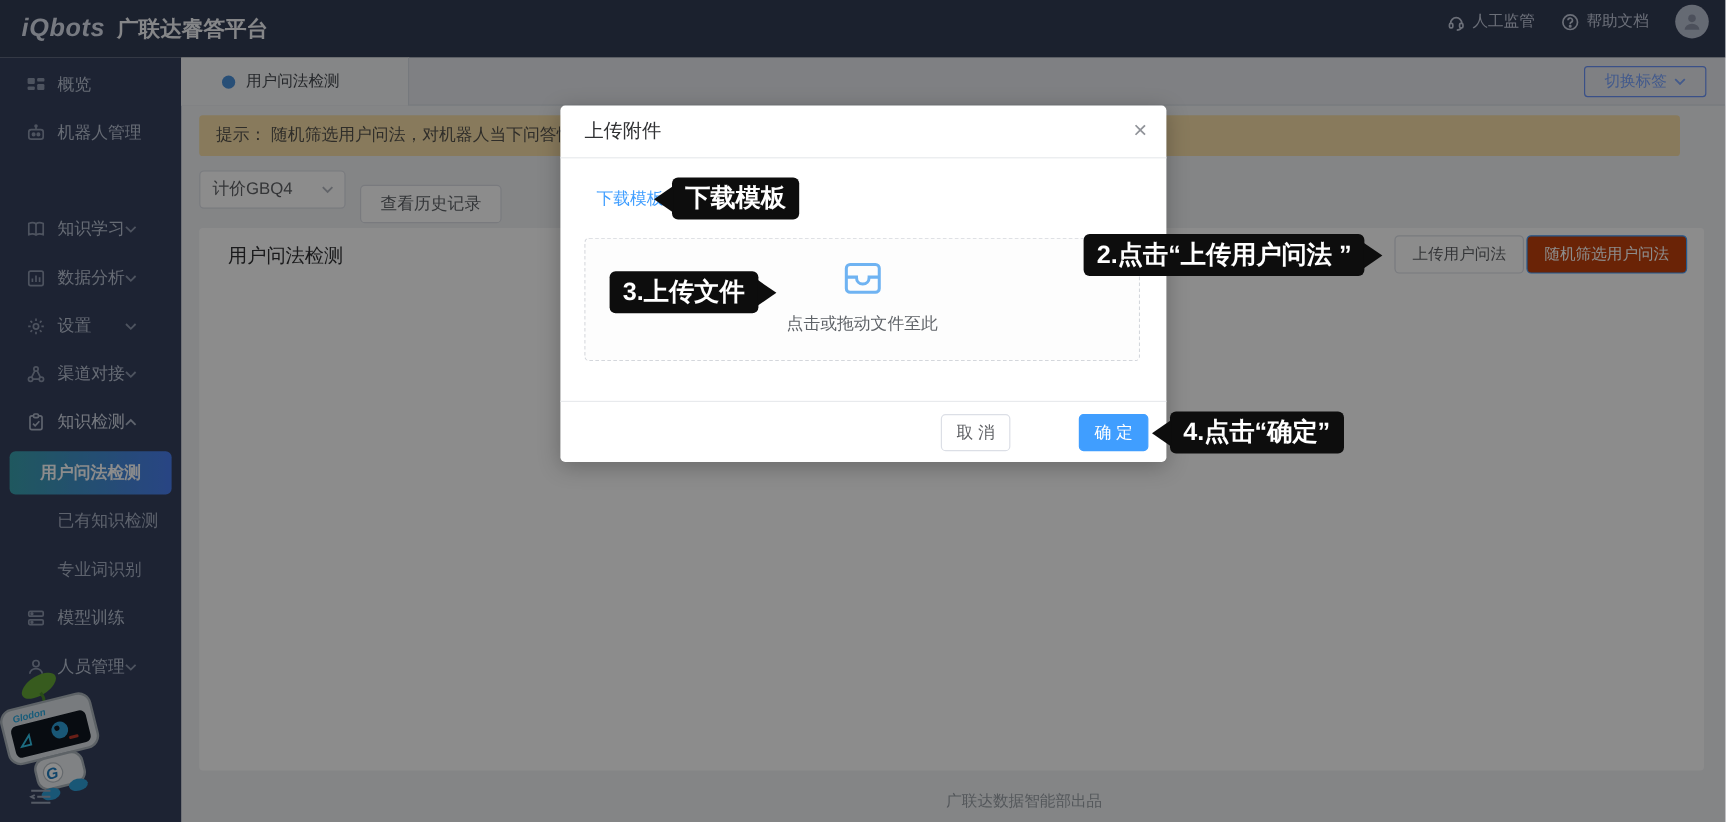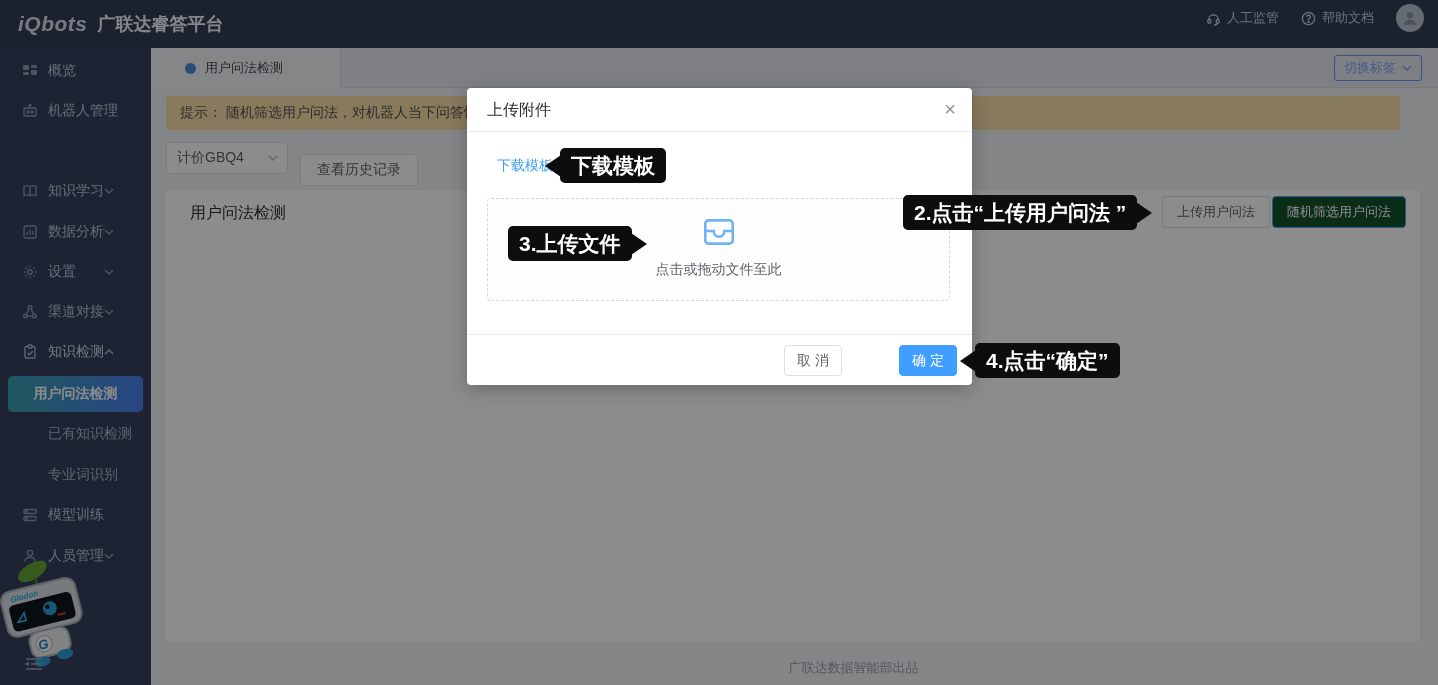--- a/index.html
+++ b/index.html
@@ -31,7 +31,7 @@
   .tabbar { position:absolute; left:151px; top:48px; width:1287px; height:40px; background:#e8eaee; border-bottom:1px solid #d8dce3; z-index:1; }
   .tab { position:absolute; left:0; top:0; width:190px; height:40px; background:#f3f4f6; display:flex; align-items:center; gap:9px; padding-left:34px; font-size:13px; color:#44494f; border-right:1px solid #d8dce3; cursor:pointer; }
   .tab-dot { width:11px; height:11px; border-radius:50%; background:#4a90d9; }
-  .switch-btn { position:absolute; right:16px; top:7px; height:26px; padding:0 9px; border:1px solid #6a93f8; border-radius:3px; color:#7aa4ff; font-size:13px; display:flex; align-items:center; gap:6px; background:transparent; cursor:pointer; }
+  .switch-btn { position:absolute; right:16px; top:7px; height:26px; padding:0 16px; border:1px solid #6a93f8; border-radius:3px; color:#7aa4ff; font-size:13px; display:flex; align-items:center; gap:6px; background:transparent; cursor:pointer; }
 
   .tipbar { position:absolute; left:166px; top:96px; width:1234px; height:34px; background:#f7dfa8; border-radius:3px; display:flex; align-items:center; font-size:14px; color:#57534c; padding-left:14px; z-index:1; }
 

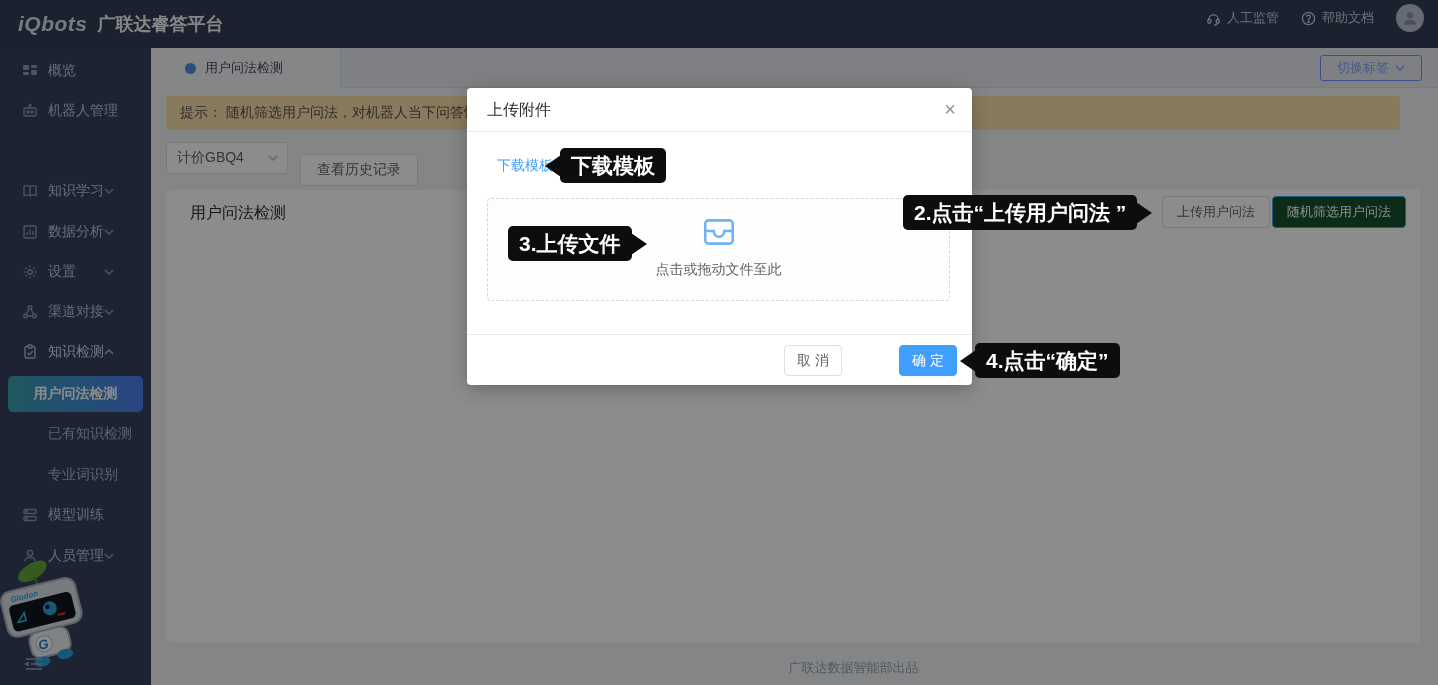--- a/index.html
+++ b/index.html
@@ -43,7 +43,7 @@
   .card-title { position:absolute; left:24px; top:13px; font-size:16px; color:#303133; }
   .btn-plain { position:absolute; top:6px; height:32px; padding:0 14px; background:#ffffff; border:1px solid #dcdfe6; border-radius:4px; font-size:13px; color:#606266; cursor:pointer; }
   .btn-upload-q { right:150px; }
-  .btn-primary { position:absolute; top:6px; right:14px; height:32px; padding:0 14px; background:#14532d; border:1px solid #409eff; border-radius:4px; font-size:13px; color:#ffffff; cursor:pointer; }
+  .btn-primary { position:absolute; top:6px; right:14px; height:32px; padding:0 14px; background:#c2410c; border:1px solid #409eff; border-radius:4px; font-size:13px; color:#ffffff; cursor:pointer; }
 
   .page-footer { position:absolute; left:151px; bottom:8px; width:1405px; text-align:center; font-size:13px; color:#9aa0a6; z-index:1; }
 

